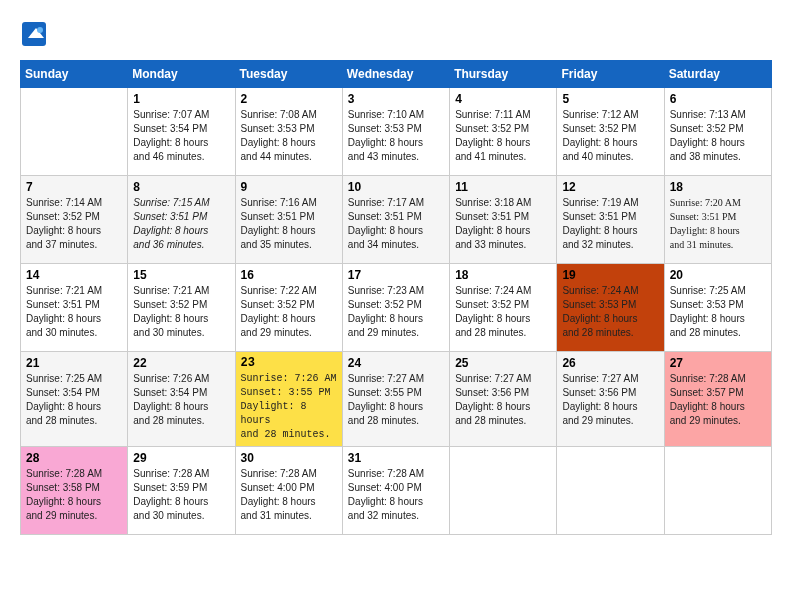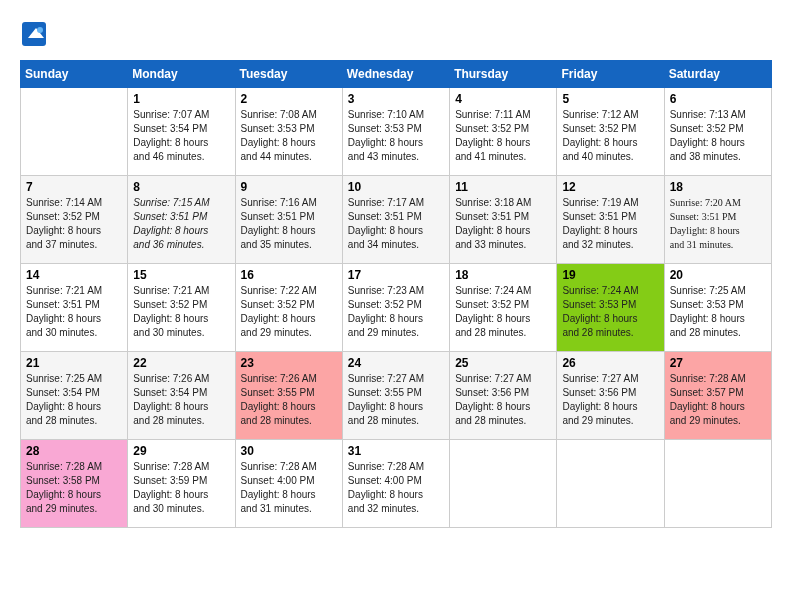--- a/index.html
+++ b/index.html
@@ -260,7 +260,7 @@
 Daylight: 8 hours
 and 28 minutes.</div>
           </td>
-          <td style="background-color: #84cc16;">
+          <td style="background-color: #c2410c;">
             <span class="day-number">19</span>
             <div class="day-info" style="white-space: pre-line;">Sunrise: 7:24 AM
 Sunset: 3:53 PM

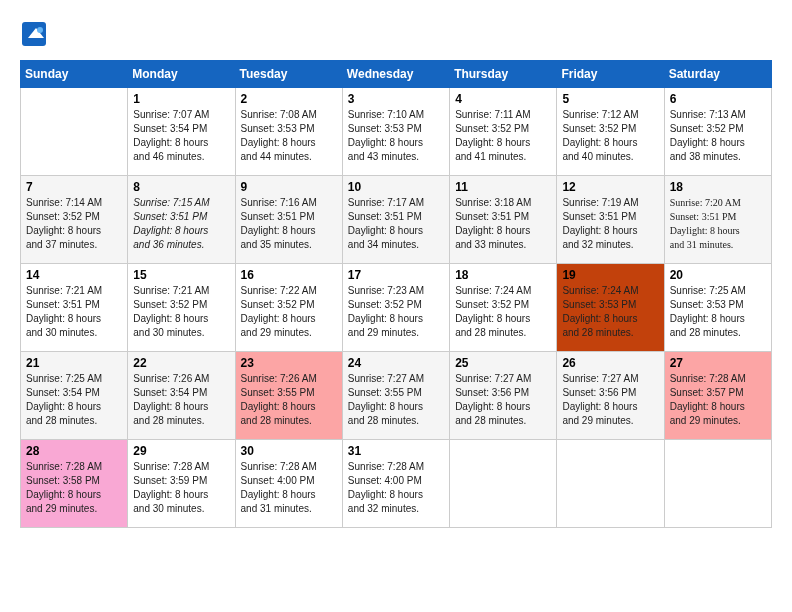--- a/index.html
+++ b/index.html
@@ -290,7 +290,7 @@
 Daylight: 8 hours
 and 28 minutes.</div>
           </td>
-          <td style="background-color: #fca5a5;">
+          <td style="background-color: #fde047; font-family: Liberation Mono, monospace;">
             <span class="day-number">23</span>
             <div class="day-info" style="white-space: pre-line;">Sunrise: 7:26 AM
 Sunset: 3:55 PM

